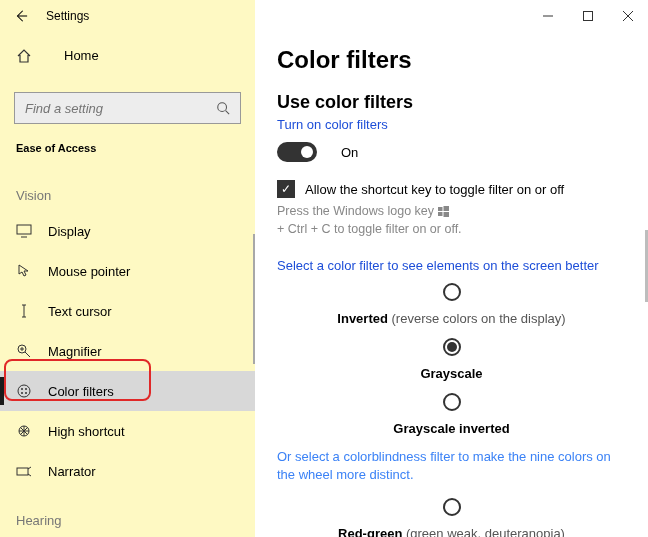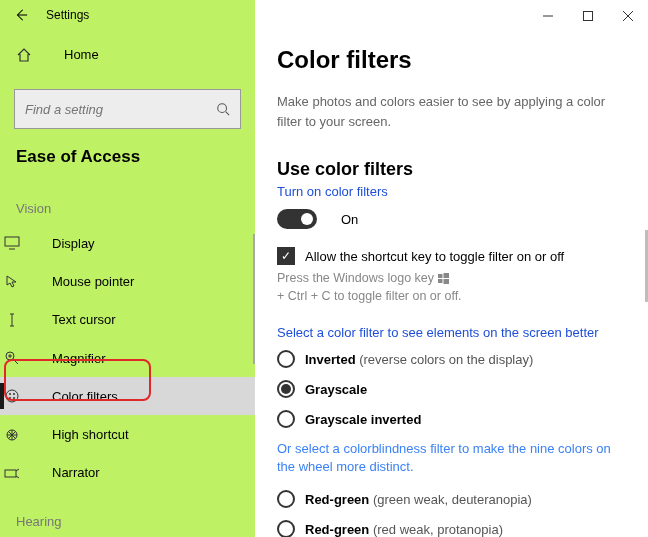--- a/index.html
+++ b/index.html
@@ -6,7 +6,7 @@
   body { width: 648px; height: 537px; overflow: hidden; background: #fff; display: flex; }
 
   
-  .left { width: 255px; height: 100%; background: #bef264; display: flex; flex-direction: column; position: relative; }
+  .left { width: 255px; height: 100%; background: #fef9c3; display: flex; flex-direction: column; position: relative; }
   .titlebar-left { display: flex; align-items: center; height: 32px; padding-left: 14px; gap: 18px; }
   .titlebar-left .back { width: 14px; height: 14px; display: flex; align-items: center; justify-content: center; cursor: pointer; }
   .titlebar-left .title { font-size: 12px; color: #000; }

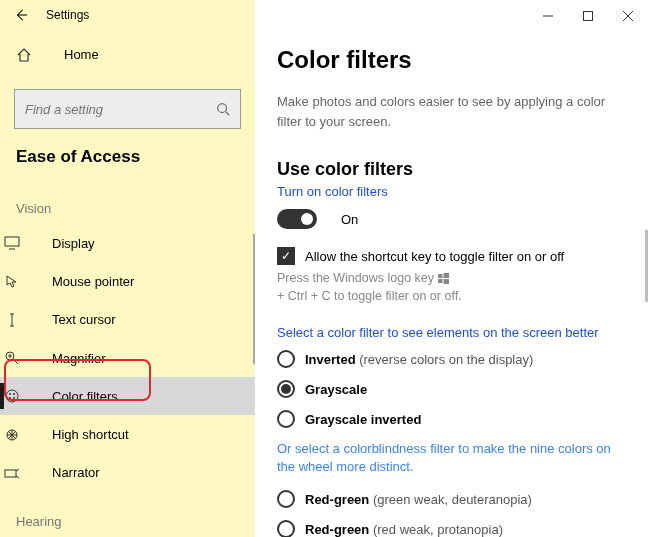--- a/index.html
+++ b/index.html
@@ -15,7 +15,7 @@
   .home-row .label { font-size: 13px; color: #000; }
 
   .search-wrap { padding: 8px 14px 0 14px; }
-  .search { width: 100%; height: 40px; border: 1px solid #999; background: #ededed; display: flex; align-items: center; padding: 0 10px; }
+  .search { width: 100%; height: 32px; border: 1px solid #999; background: #ededed; display: flex; align-items: center; padding: 0 10px; }
   .search input { flex: 1; border: none; background: transparent; font-size: 13px; outline: none; font-style: italic; color: #444; }
   .search .mag { color: #555; }
 

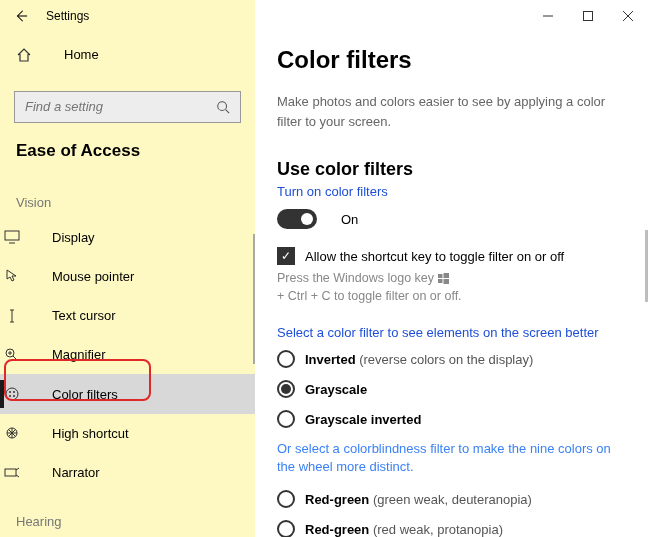--- a/index.html
+++ b/index.html
@@ -194,7 +194,6 @@
 
   <div class="content">
     <div class="page-title">Color filters</div>
-    <div class="desc">Make photos and colors easier to see by applying a color filter to your screen.</div>
 
     <div class="section-hdr">Use color filters</div>
     <div class="sub-label">Turn on color filters</div>

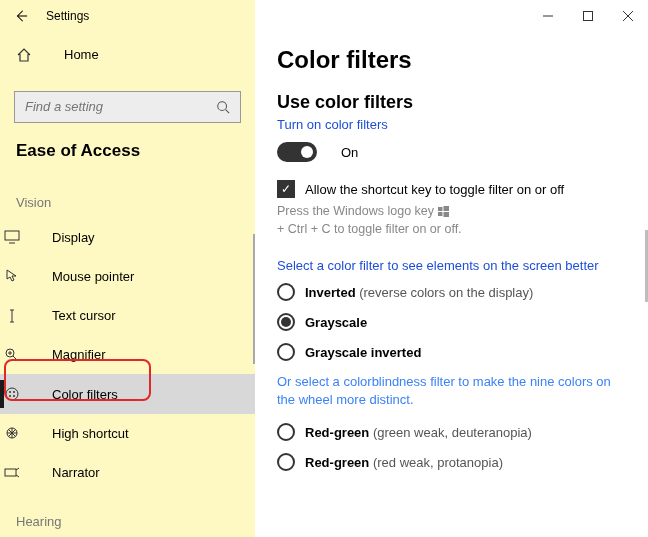--- a/index.html
+++ b/index.html
@@ -19,7 +19,7 @@
   .search input { flex: 1; border: none; background: transparent; font-size: 13px; outline: none; font-style: italic; color: #444; }
   .search .mag { color: #555; }
 
-  .category-hdr { font-size: 17px; font-weight: 600; padding: 18px 4px 12px 16px; }
+  .category-hdr { font-size: 11px; font-weight: 600; padding: 18px 4px 12px 16px; }
   .subcat { font-size: 13px; color: #777; padding: 22px 16px 8px 16px; }
 
   .nav-item { height: 40px; display: flex; align-items: center; padding-left: 4px; gap: 32px; cursor: pointer; font-size: 13px; color: #000; position: relative; }

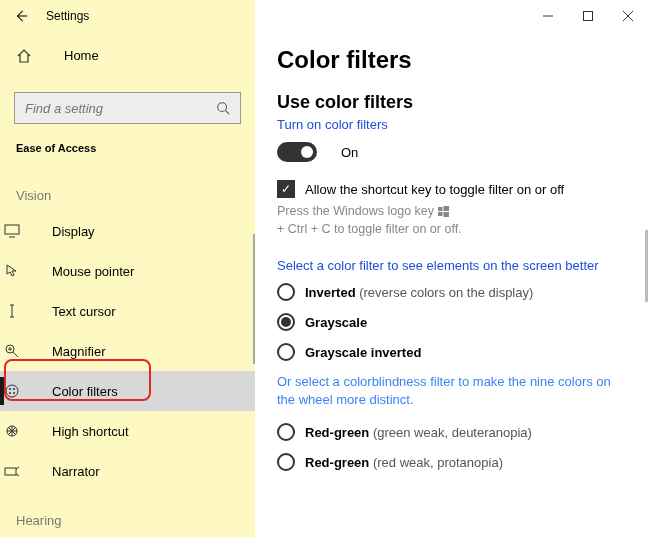--- a/index.html
+++ b/index.html
@@ -22,7 +22,7 @@
   .category-hdr { font-size: 11px; font-weight: 600; padding: 18px 4px 12px 16px; }
   .subcat { font-size: 13px; color: #777; padding: 22px 16px 8px 16px; }
 
-  .nav-item { height: 40px; display: flex; align-items: center; padding-left: 4px; gap: 32px; cursor: pointer; font-size: 13px; color: #000; position: relative; }
+  .nav-item { height: 40px; display: flex; align-items: center; padding-left: 16px; gap: 16px; cursor: pointer; font-size: 13px; color: #000; position: relative; }
   .nav-item .icon { width: 16px; display: flex; align-items: center; justify-content: center; color: #333; }
   .nav-item.selected { background: #d8d8d8; }
   .nav-item.selected::before { content: ""; position: absolute; left: 0; top: 6px; bottom: 6px; width: 4px; background: #1a1a1a; }

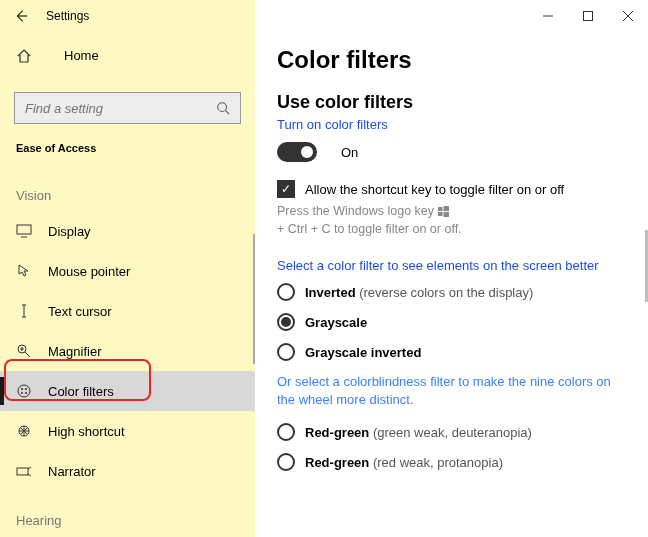--- a/index.html
+++ b/index.html
@@ -50,7 +50,7 @@
   .check-label { font-size: 13px; }
   .hint { font-size: 12.5px; color: #888; margin-bottom: 22px; display: flex; align-items: center; gap: 4px; flex-wrap: wrap; }
 
-  .radio-row { display: flex; align-items: center; gap: 10px; margin-bottom: 12px; cursor: pointer; }
+  .radio-row { display: flex; align-items: center; gap: 10px; margin-bottom: 12px; cursor: pointer; flex-direction: column; }
   .radio { width: 18px; height: 18px; border: 2px solid #333; border-radius: 50%; display: flex; align-items: center; justify-content: center; flex-shrink: 0; }
   .radio.selected .dot { width: 10px; height: 10px; border-radius: 50%; background: #333; }
   .radio-label { font-size: 13px; }

